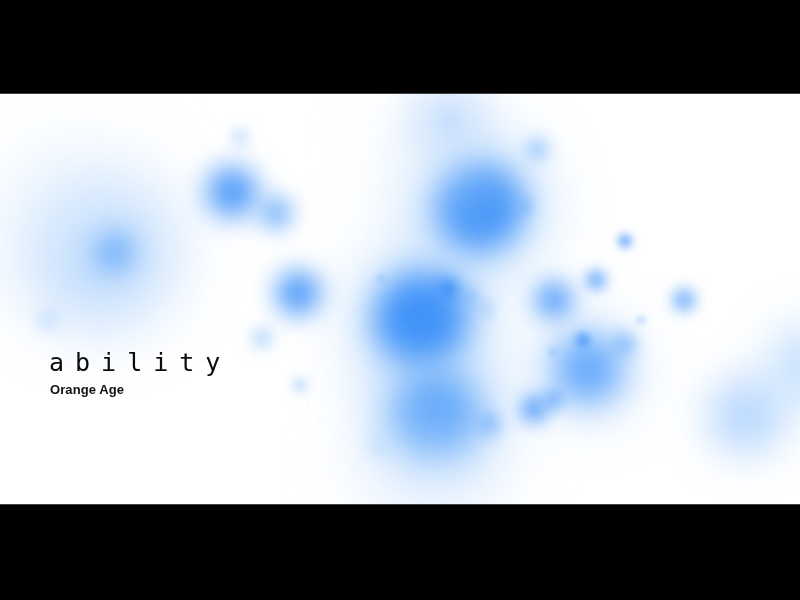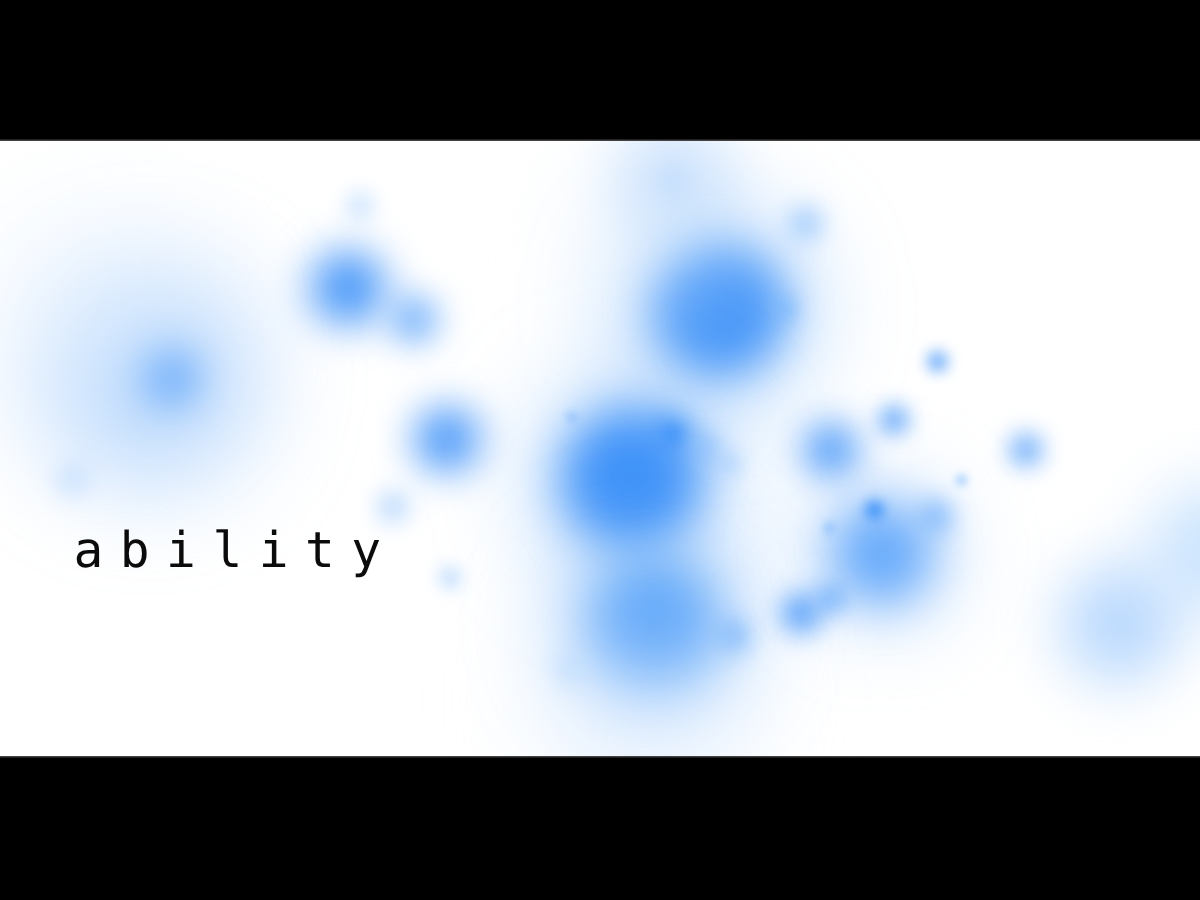--- a/index.html
+++ b/index.html
@@ -80,7 +80,7 @@
   }
   .main-title {
     font-family: "DejaVu Sans Mono", monospace;
-    font-size: 33px;
+    font-size: 25px;
     font-weight: 400;
     letter-spacing: 11px;
     color: #0b0b0b;

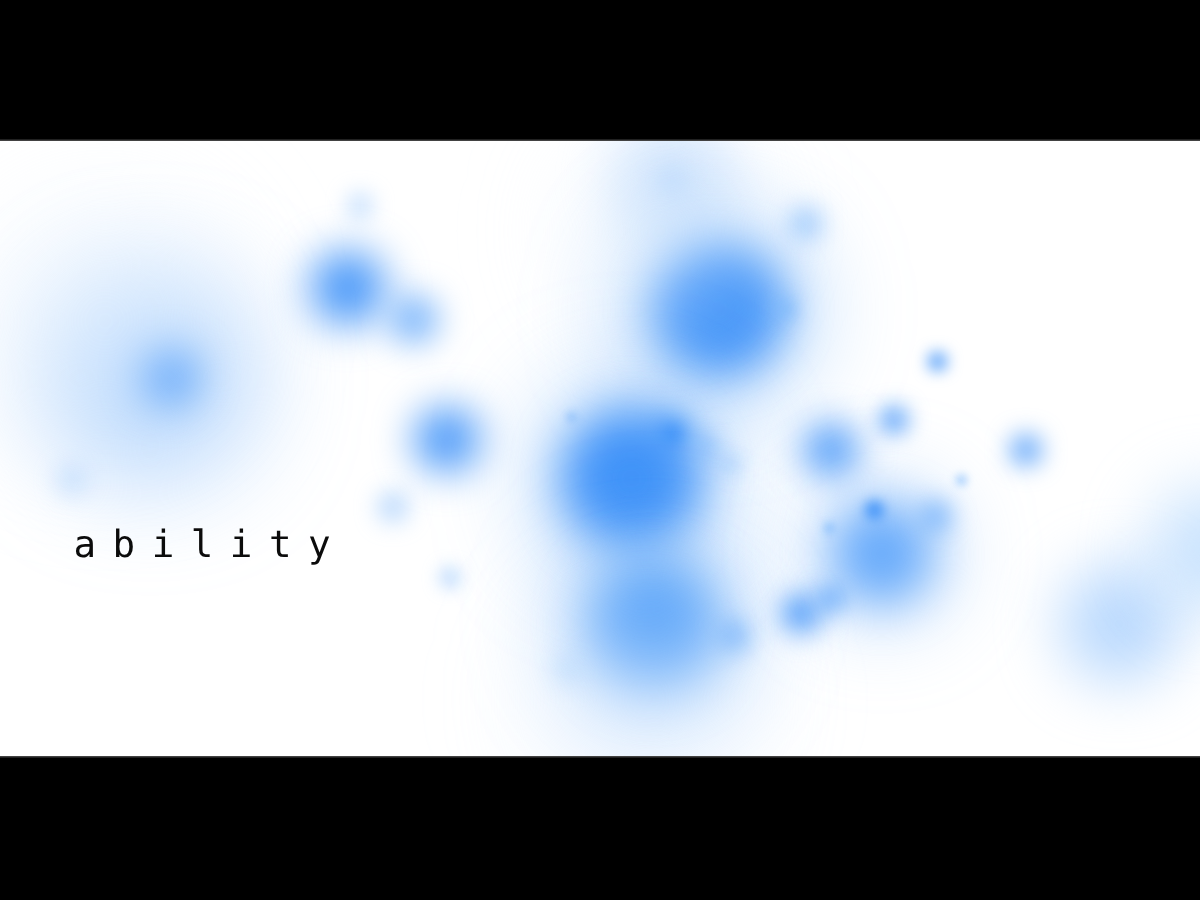--- a/index.html
+++ b/index.html
@@ -155,6 +155,7 @@
 
     <div class="title-block">
       <div class="main-title">ability</div>
+      <div class="sub-title">Orange Age</div>
     </div>
   </div>
 

